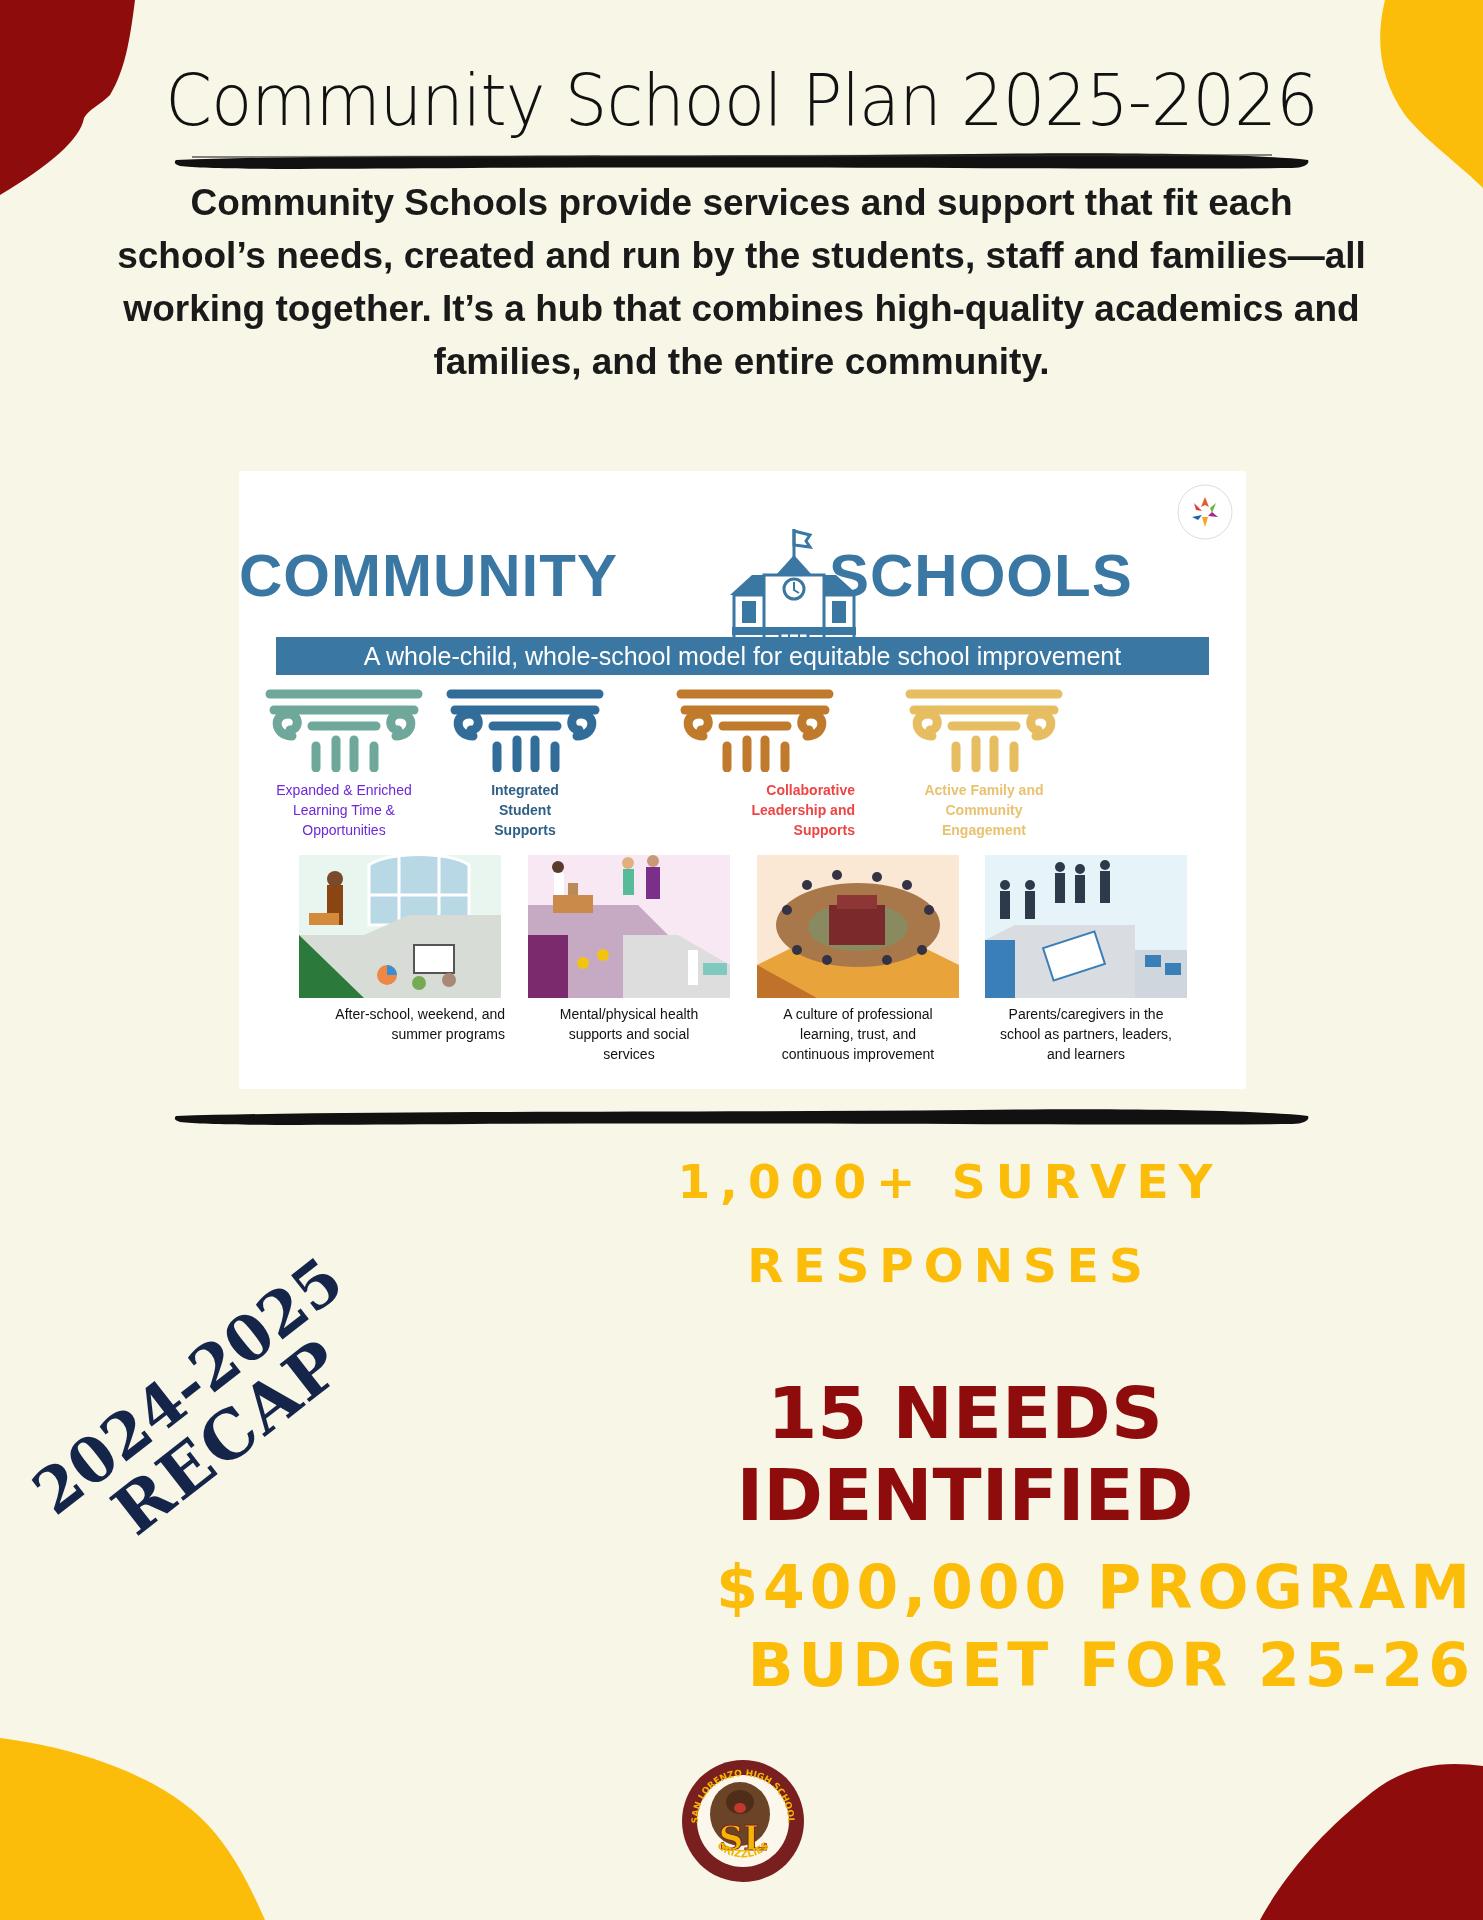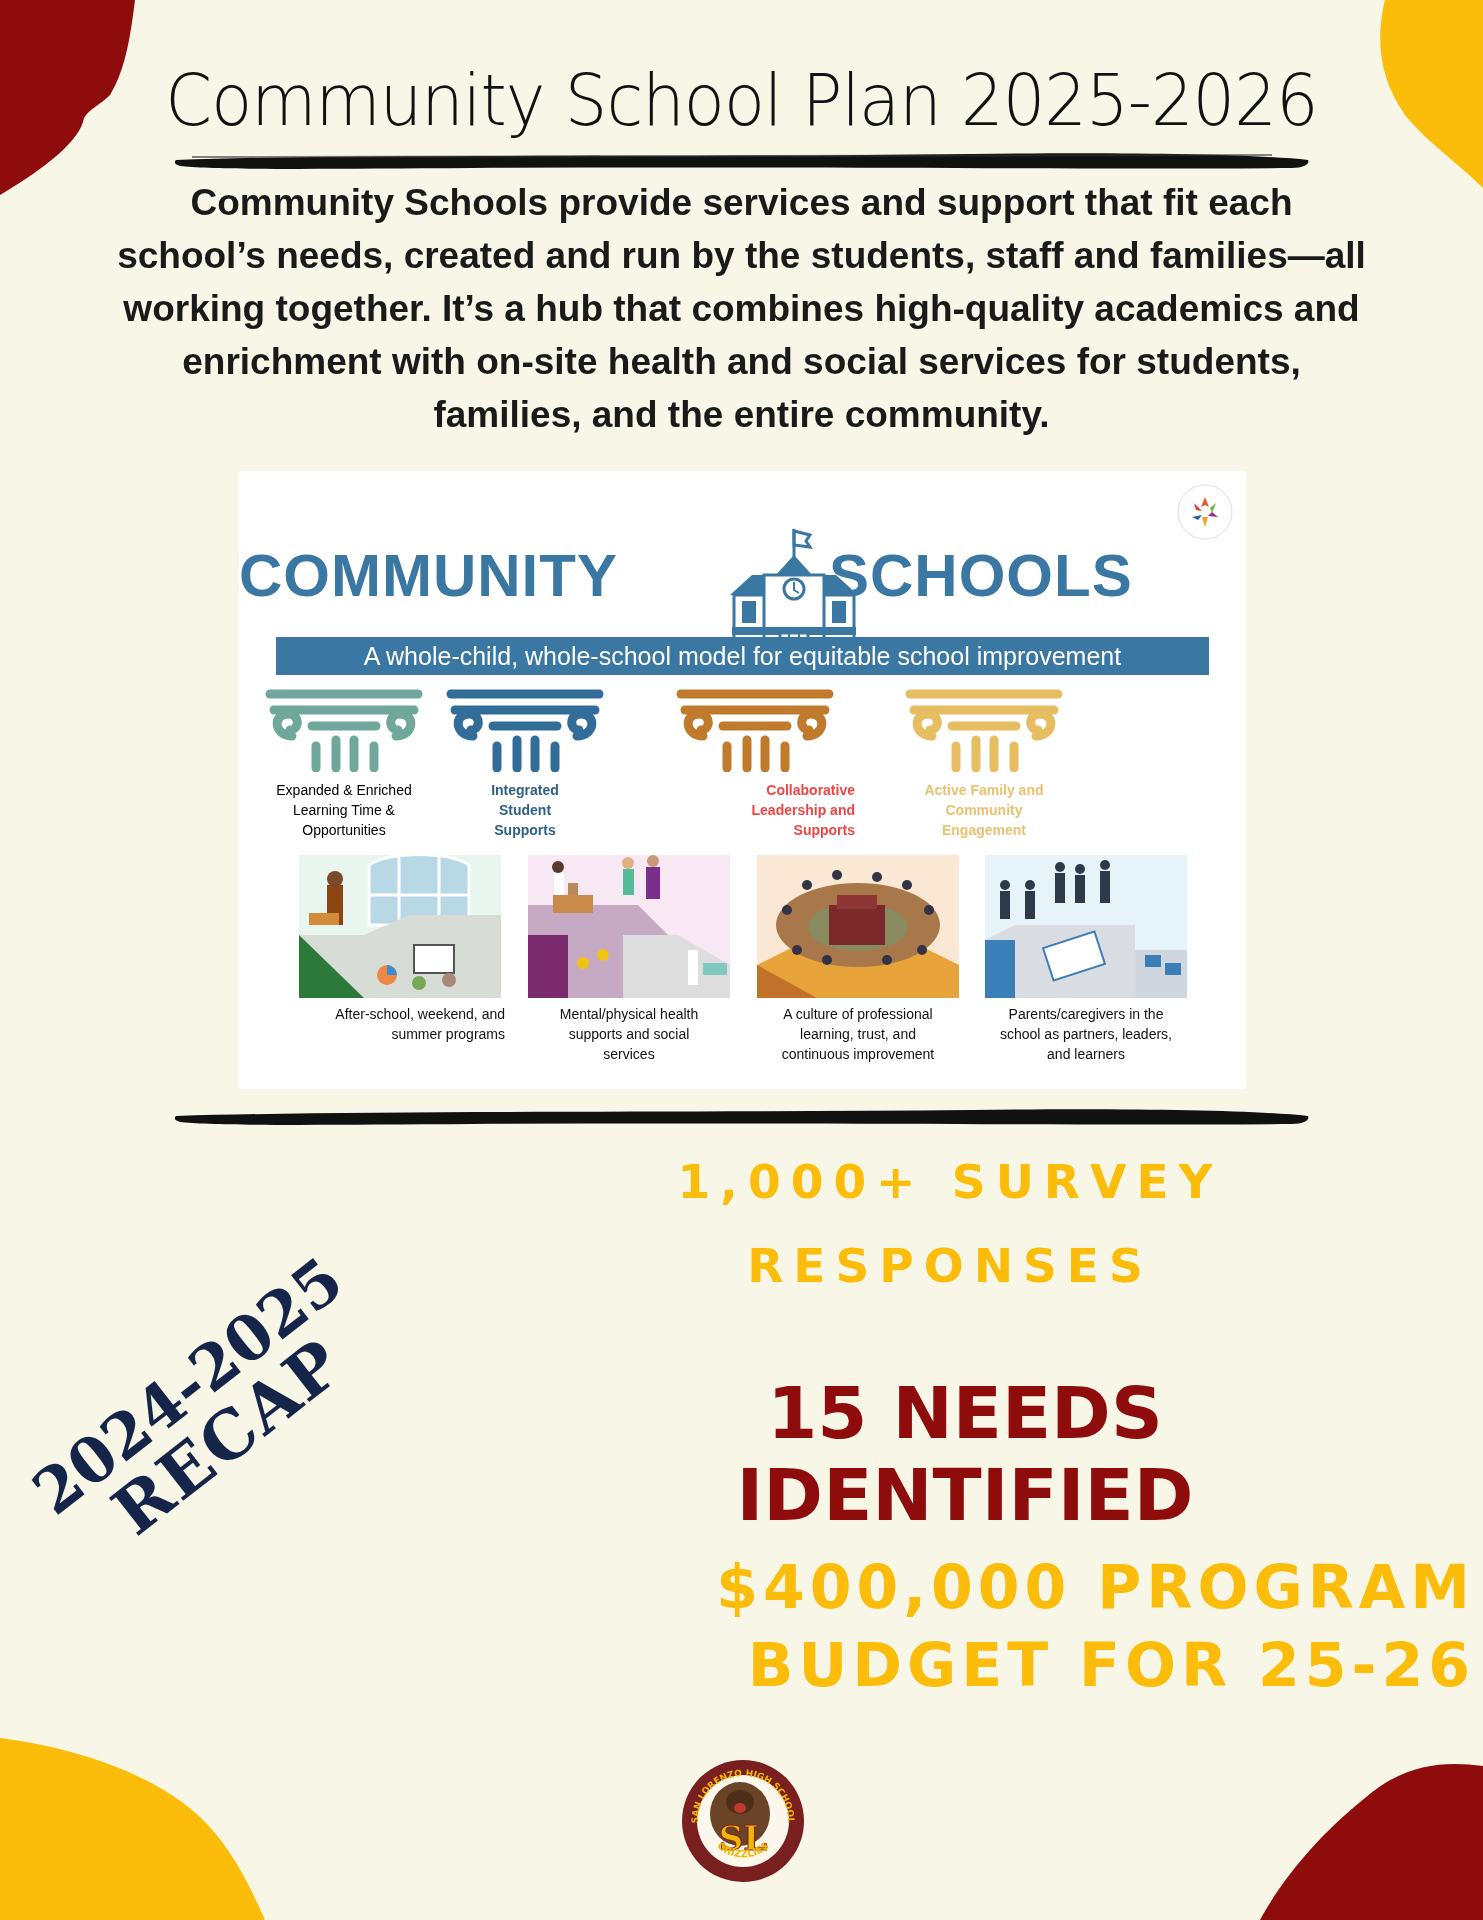--- a/index.html
+++ b/index.html
@@ -96,7 +96,6 @@
   <div>Community Schools  provide services and support that fit each</div>
   <div>school’s needs, created and run by the students, staff and families—all</div>
   <div>working together. It’s a hub that combines high-quality academics and</div>
-  <div>enrichment with on-site health and social services for students,</div>
   <div>families, and the entire community.</div>
 </div>
 

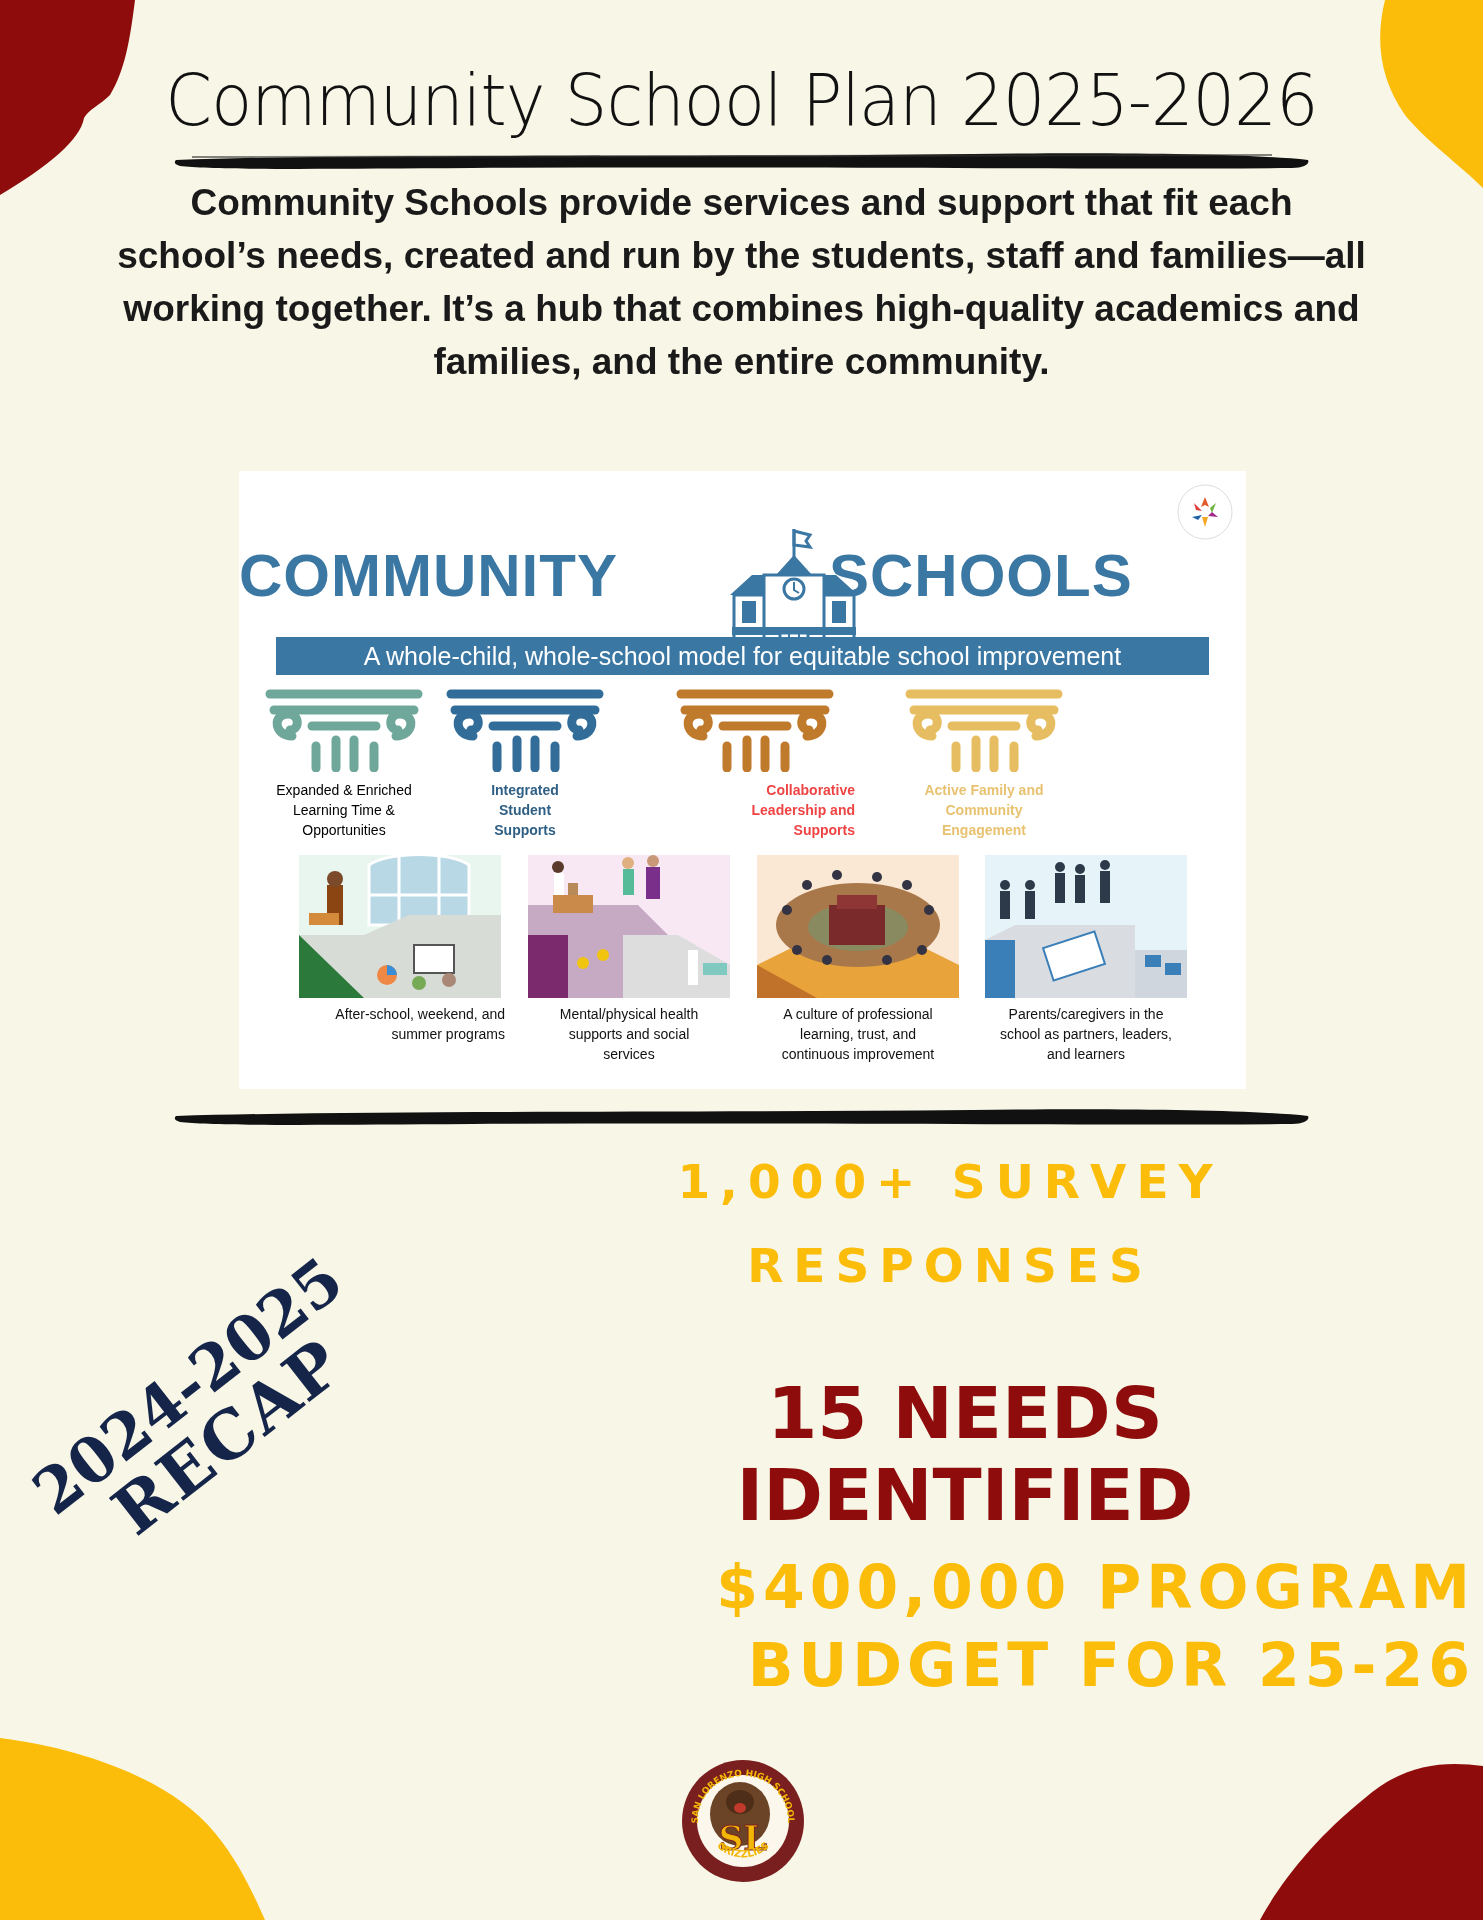--- a/index.html
+++ b/index.html
@@ -151,7 +151,7 @@
           <line x1="110" y1="58" x2="110" y2="80"></line>
       </g>
     </svg>
-    <div class="pillar-label" style="color:#000000;font-weight:400;">
+    <div class="pillar-label" style="color:#6d28d9;font-weight:400;">
       <div>Expanded &amp; Enriched</div>
       <div>Learning Time &amp;</div>
       <div>Opportunities</div>

